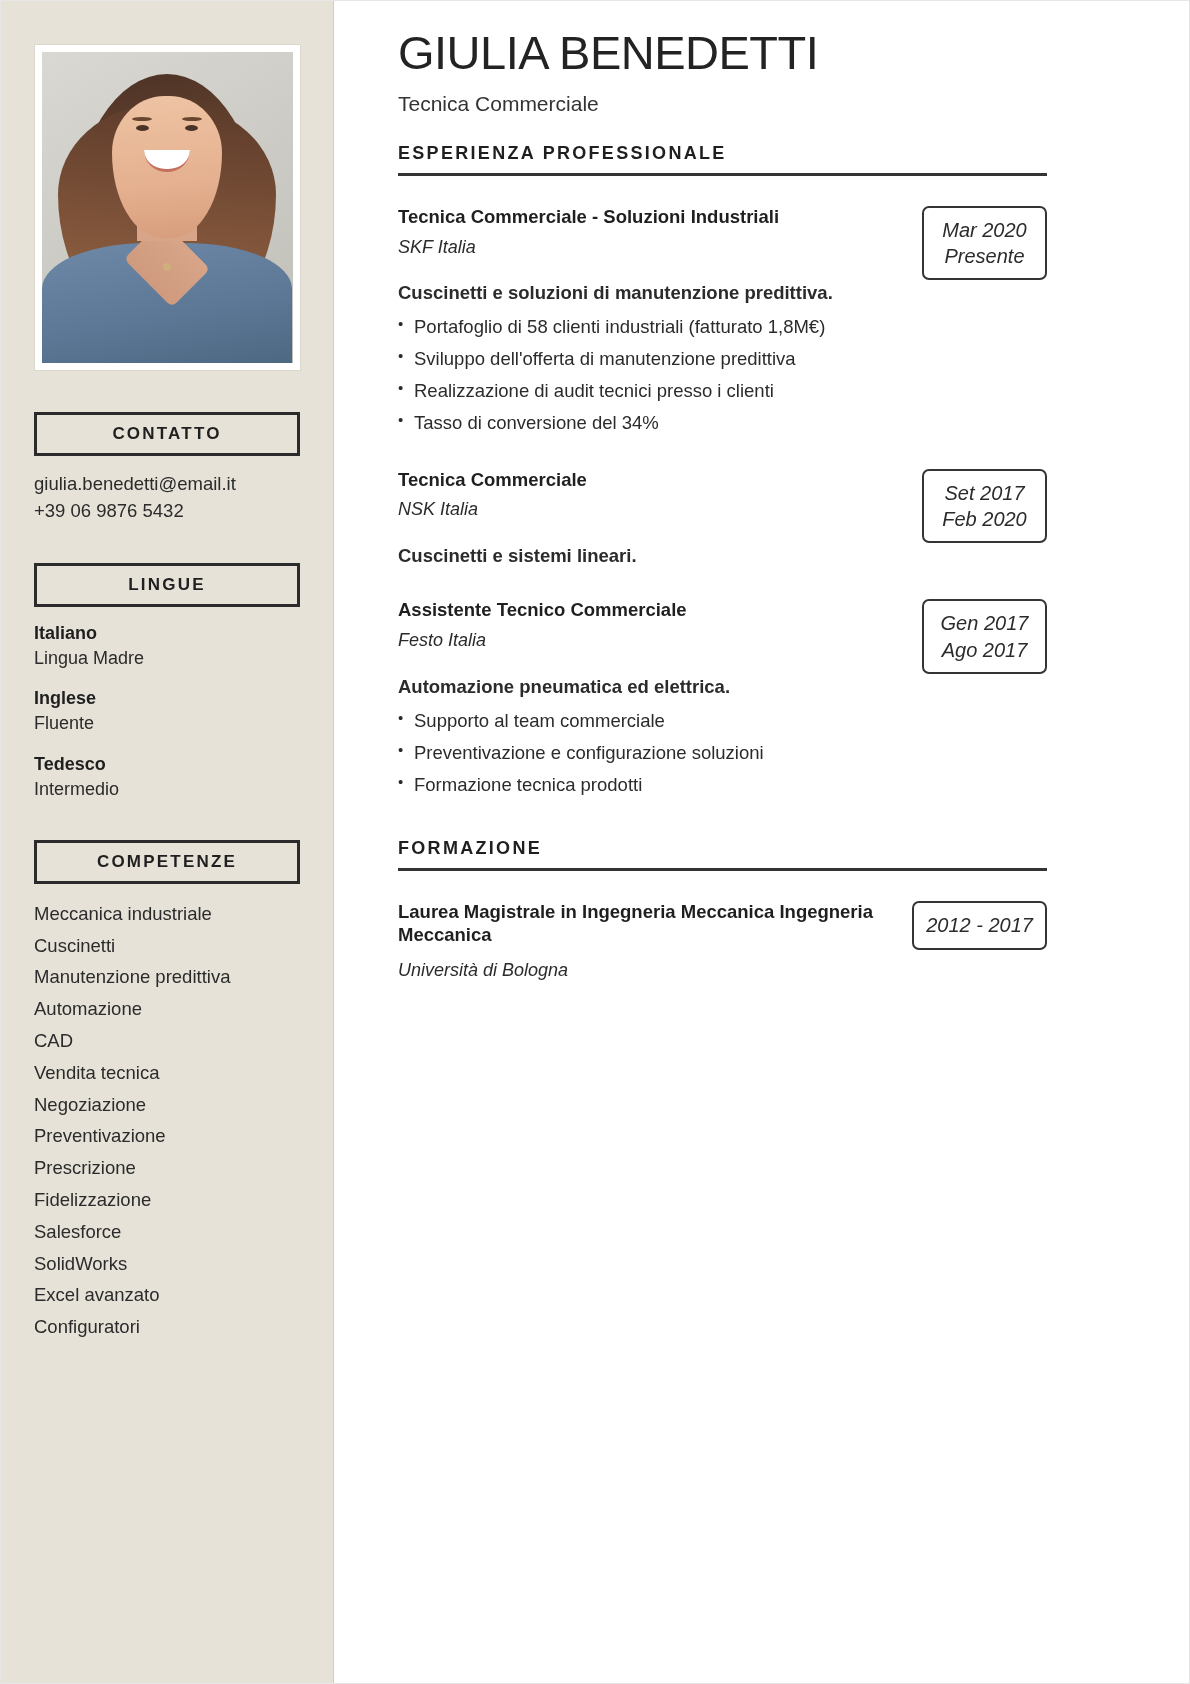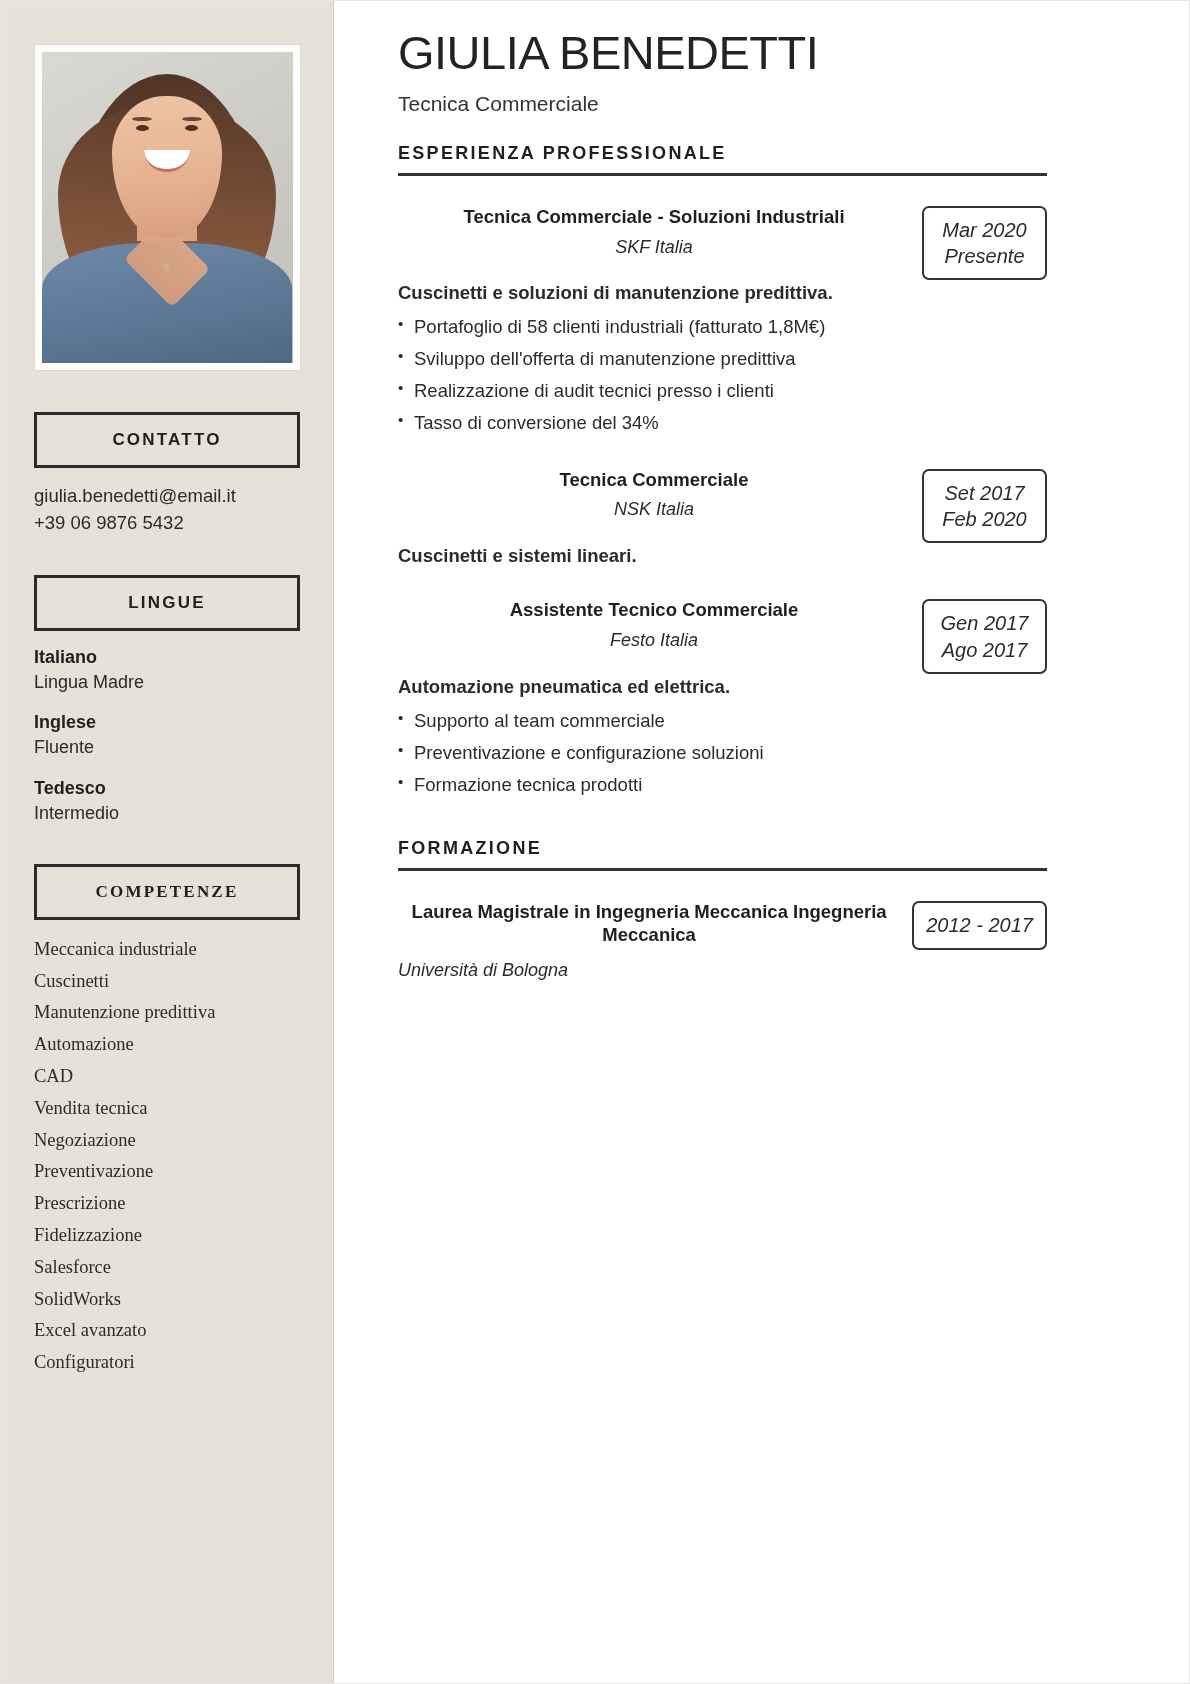--- a/index.html
+++ b/index.html
@@ -228,7 +228,7 @@
     gap: 12px;
   }
 
-  .entry-headtext { flex: 1; min-width: 0; text-align: center; }
+  .entry-headtext { flex: 1; min-width: 0; }
 
   .entry-title {
     font-size: 18.5px;

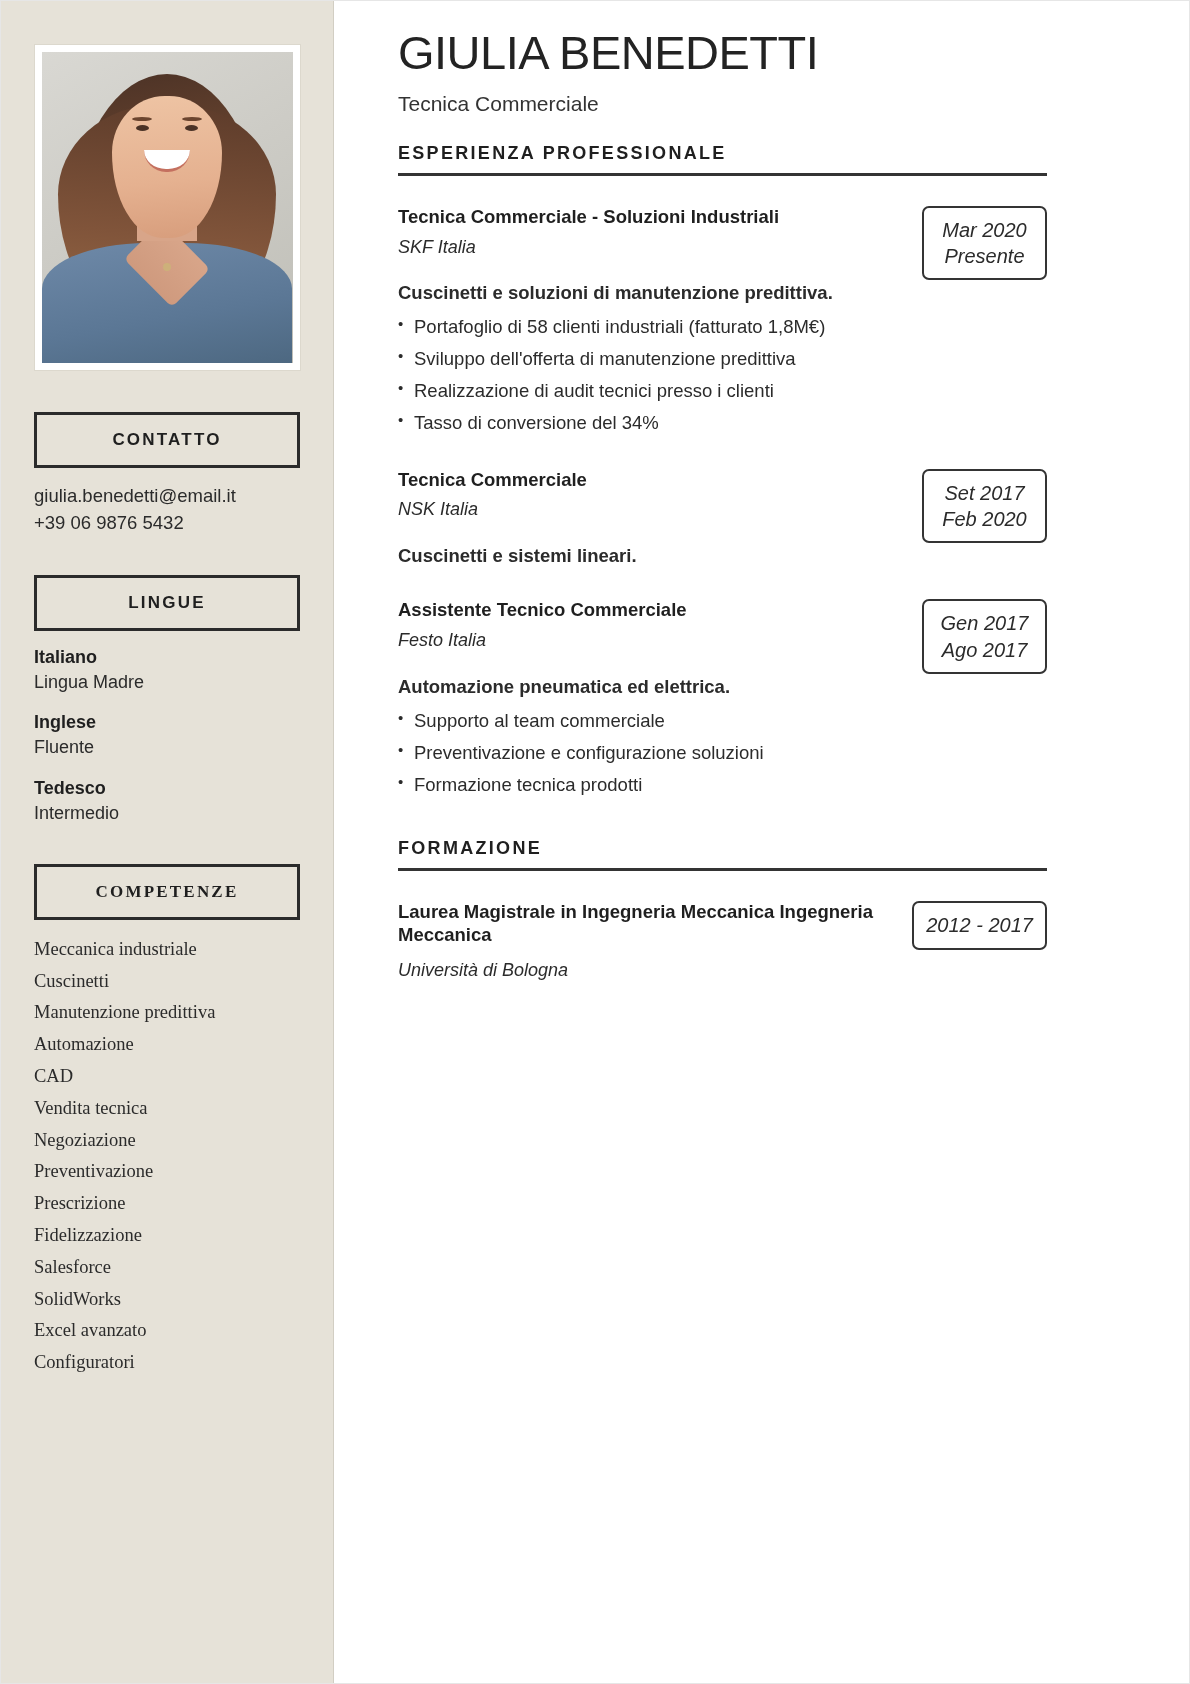--- a/index.html
+++ b/index.html
@@ -146,7 +146,7 @@
   .sb-heading {
     border: 3px solid #2b2b2b;
     text-align: center;
-    padding: 15px 6px;
+    padding: 9px 6px;
     font-size: 17px;
     font-weight: bold;
     letter-spacing: 2.2px;

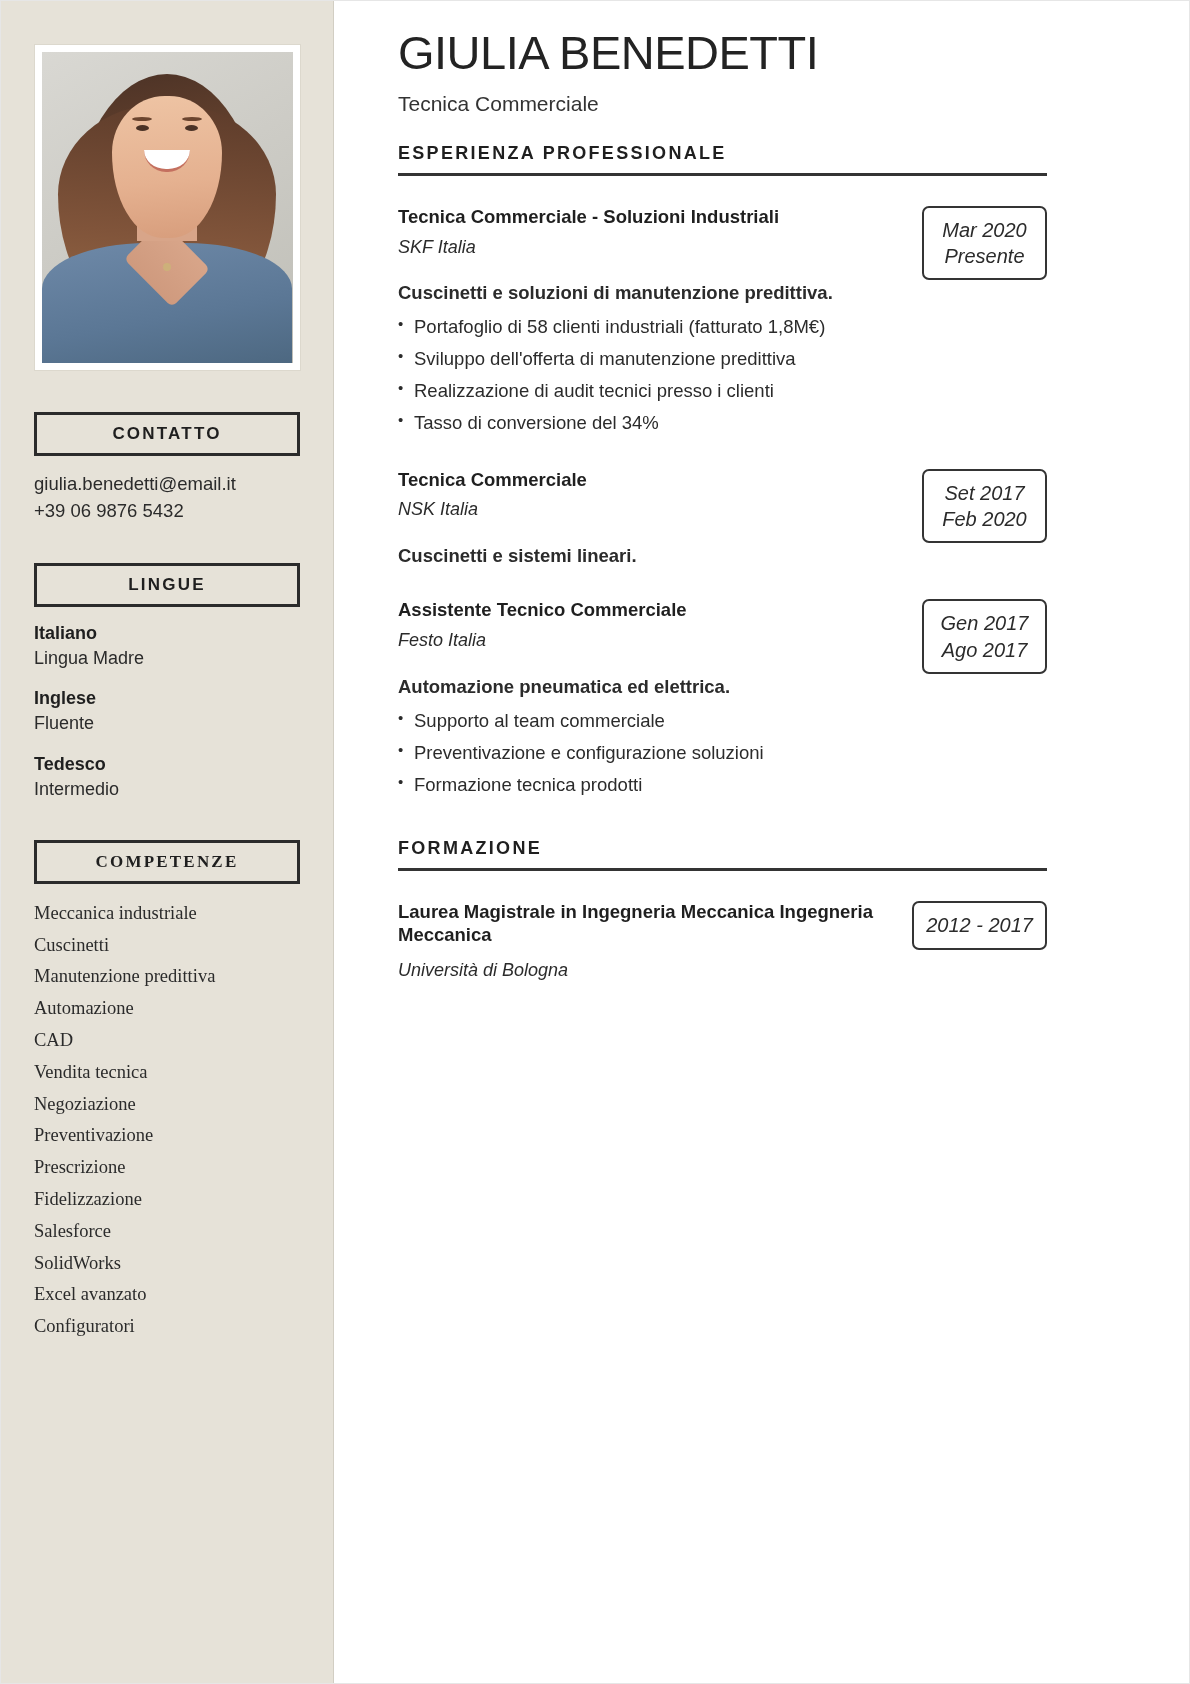--- a/index.html
+++ b/index.html
@@ -155,7 +155,7 @@
   }
 
   .sb-block { margin-bottom: 38px; }
-  .sb-block:last-child { margin-bottom: 0; font-family: Liberation Serif, serif; }
+  .sb-block:last-child { margin-bottom: 0; }
 
   .contact-line {
     font-size: 18.5px;

